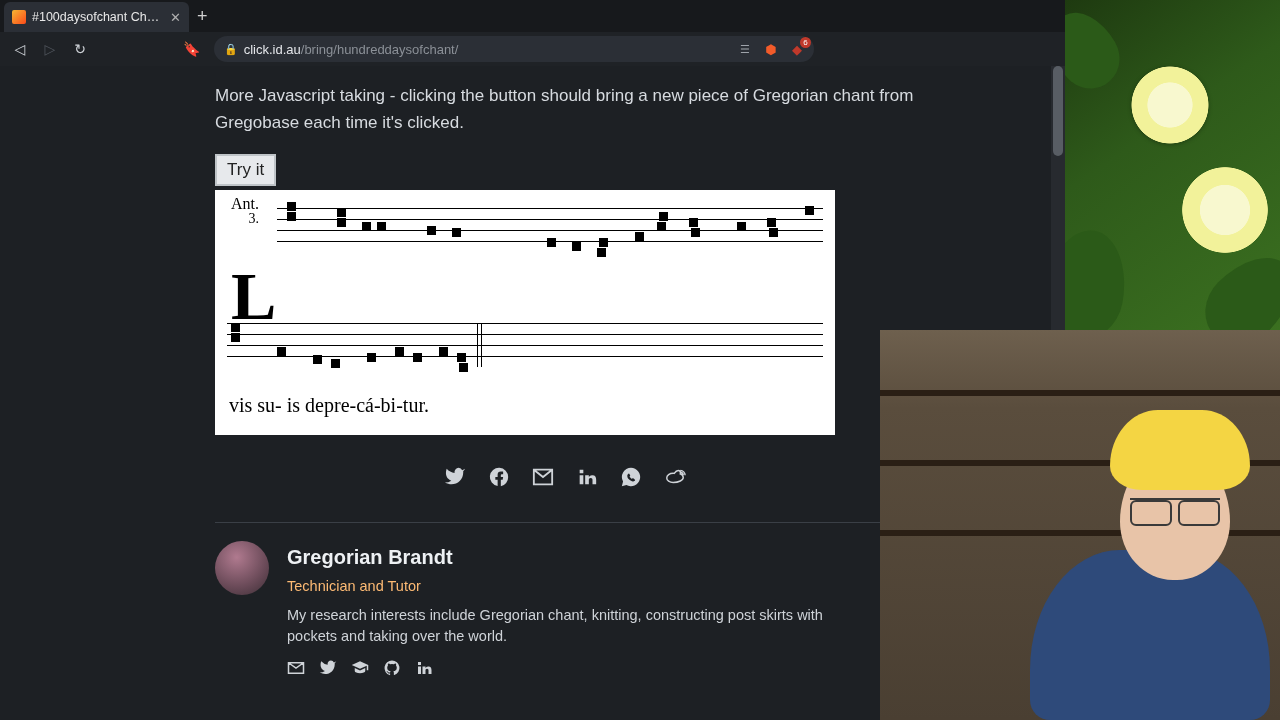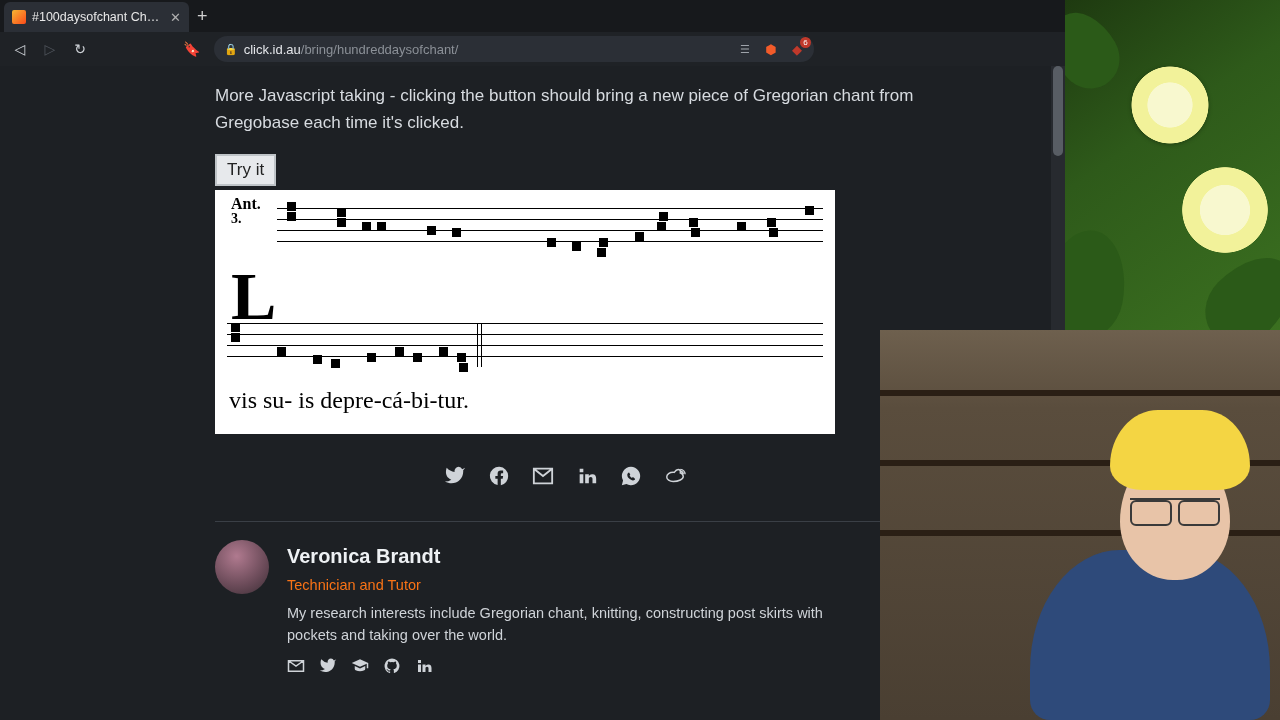--- a/index.html
+++ b/index.html
@@ -45,7 +45,7 @@
   .staffblock { position:relative; height:76px; }
   .staff { position:absolute; left:0; right:0; }
   .staff hr { border:none; border-top:1.3px solid #000; margin:0; height:11px; }
-  .antlabel { position:absolute; left:4px; top:-2px; font-weight:bold; font-size:16px; text-align:left; line-height:1; }
+  .antlabel { position:absolute; left:4px; top:-2px; font-weight:normal; font-size:16px; text-align:right; line-height:1; }
   .antlabel .n { display:block; font-size:14px; }
   .neume { position:absolute; width:9px; height:9px; background:#000; }
   .lyric1 { display:flex; align-items:baseline; font-size:20px; margin-top:2px; }

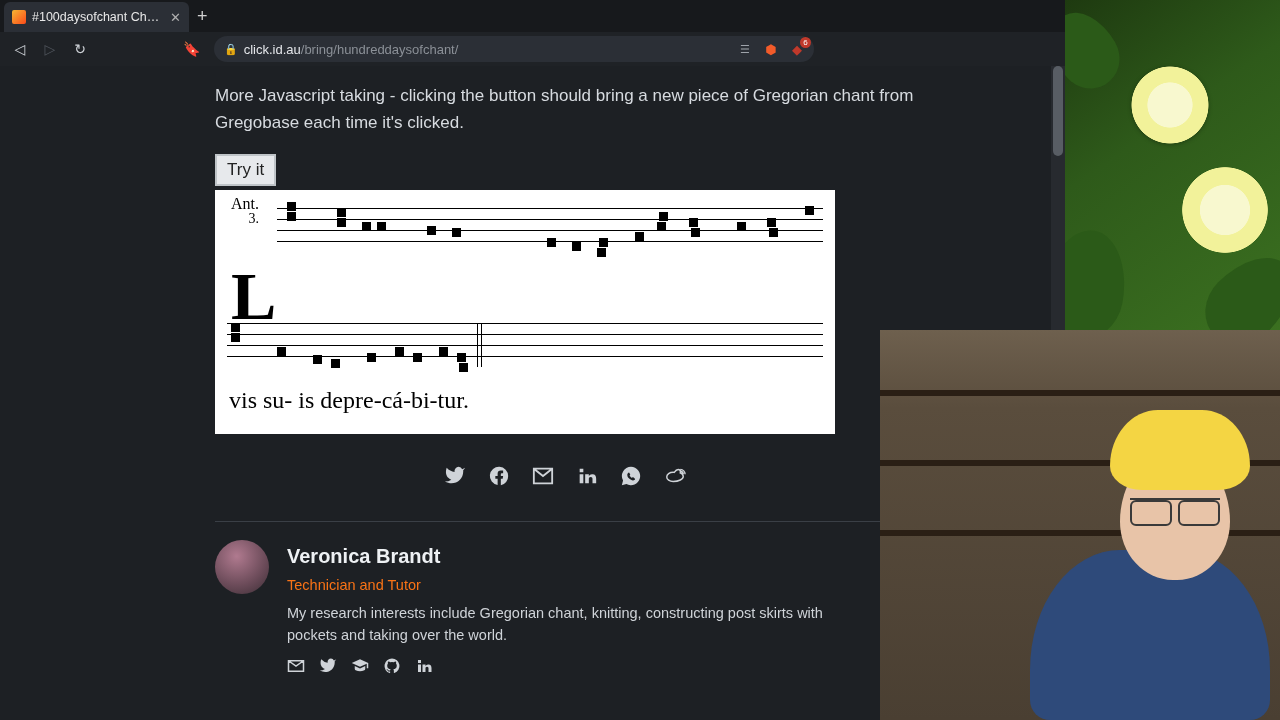--- a/index.html
+++ b/index.html
@@ -50,7 +50,7 @@
   .neume { position:absolute; width:9px; height:9px; background:#000; }
   .lyric1 { display:flex; align-items:baseline; font-size:20px; margin-top:2px; }
   .dropcap { font-size:68px; font-weight:bold; line-height:.6; margin-right:6px; margin-left:4px; }
-  .lyric2 { font-size:24px; margin-top:4px; margin-left:2px; }
+  .lyric2 { font-size:20px; margin-top:12px; margin-left:2px; }
 
   .after { margin-top:6px; font-size:17px; }
   .after a { color:#3ea0e8; text-decoration:none; }

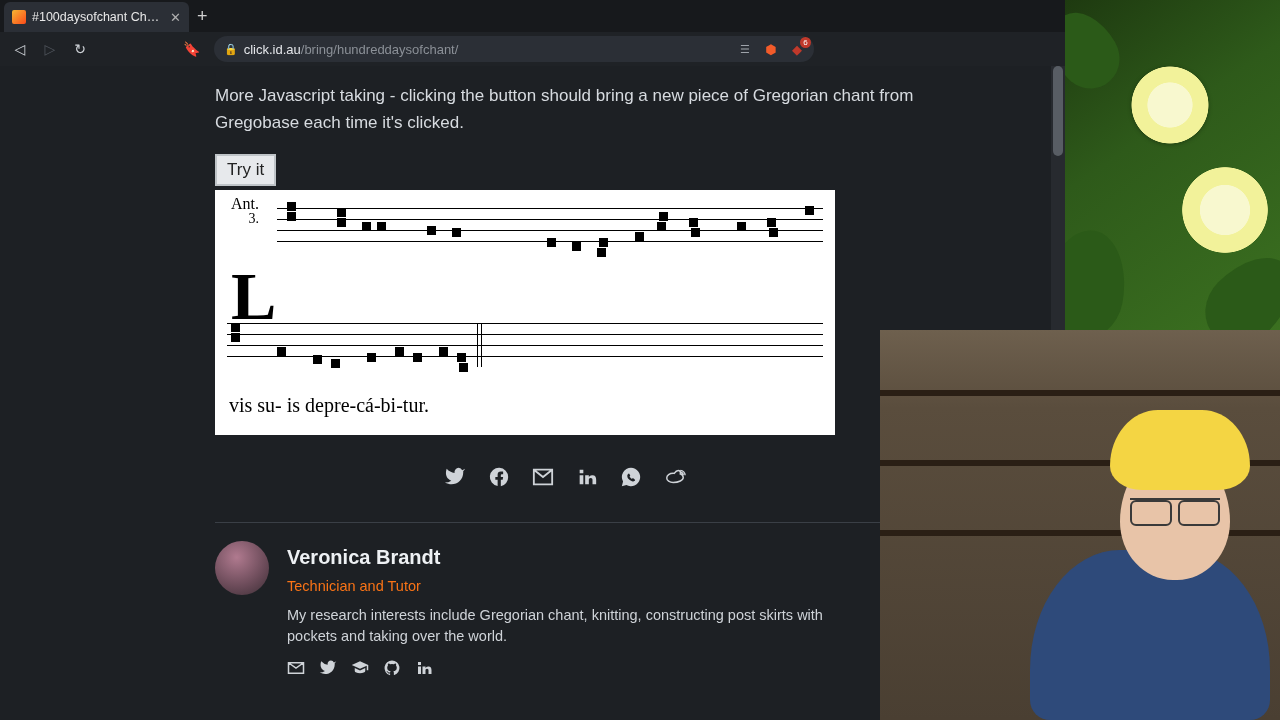--- a/index.html
+++ b/index.html
@@ -232,7 +232,7 @@
     <div class="author">
       <div class="avatar"></div>
       <div>
-        <h3>Veronica Brandt</h3>
+        <h3>Gregorian Brandt</h3>
         <div class="role">Technician and Tutor</div>
         <div class="bio">My research interests include Gregorian chant, knitting, constructing post skirts with pockets and taking over the world.</div>
         <div class="socials">

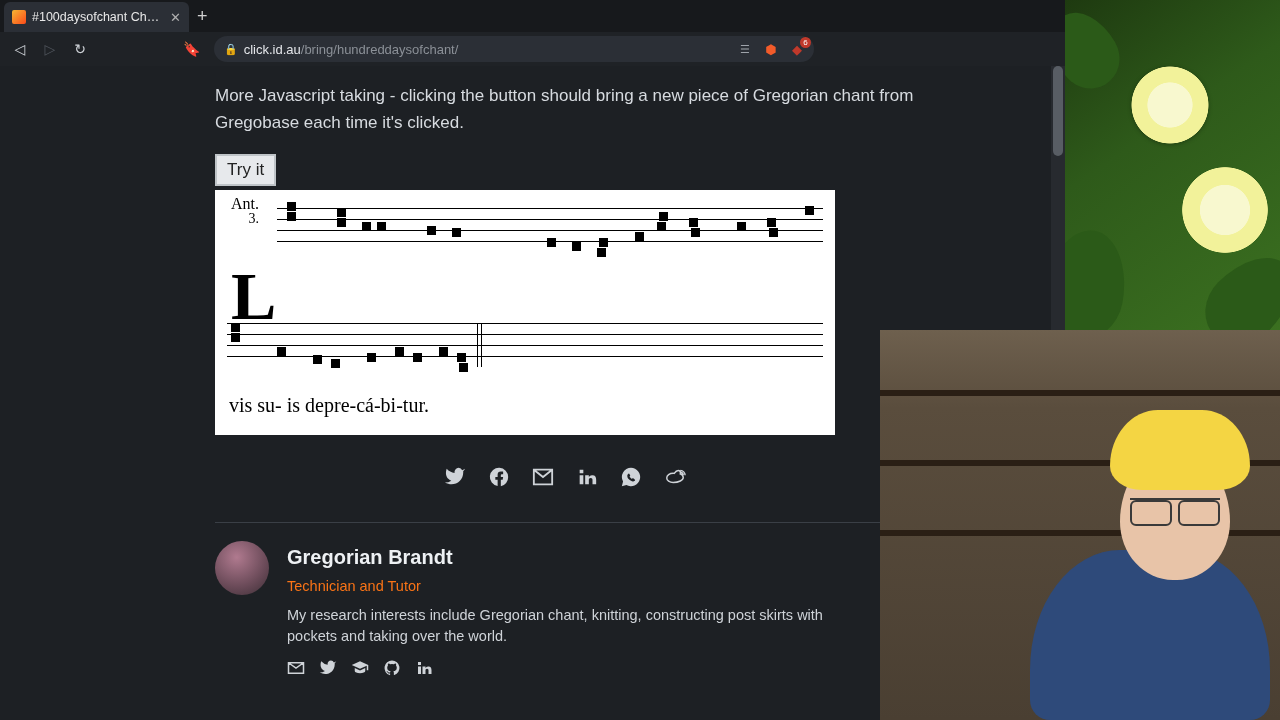--- a/index.html
+++ b/index.html
@@ -63,7 +63,7 @@
   .author { display:flex; gap:18px; }
   .avatar { width:54px;height:54px;border-radius:50%; background:radial-gradient(circle at 40% 30%, #b07a8f 0%, #6a4a58 60%, #3a2d34 100%); flex:0 0 54px; }
   .author h3 { font-size:20px; font-weight:700; color:#eef1f4; }
-  .role { color:#f97316; font-size:14.5px; margin-top:2px; }
+  .role { color:#fdba74; font-size:14.5px; margin-top:2px; }
   .bio { font-size:14.5px; color:#cfd3d8; margin-top:6px; max-width:560px; line-height:1.5; }
   .socials { display:flex; gap:14px; margin-top:10px; color:#cfd3d8; }
   .socials svg { width:18px; height:18px; fill:#cfd3d8; }

